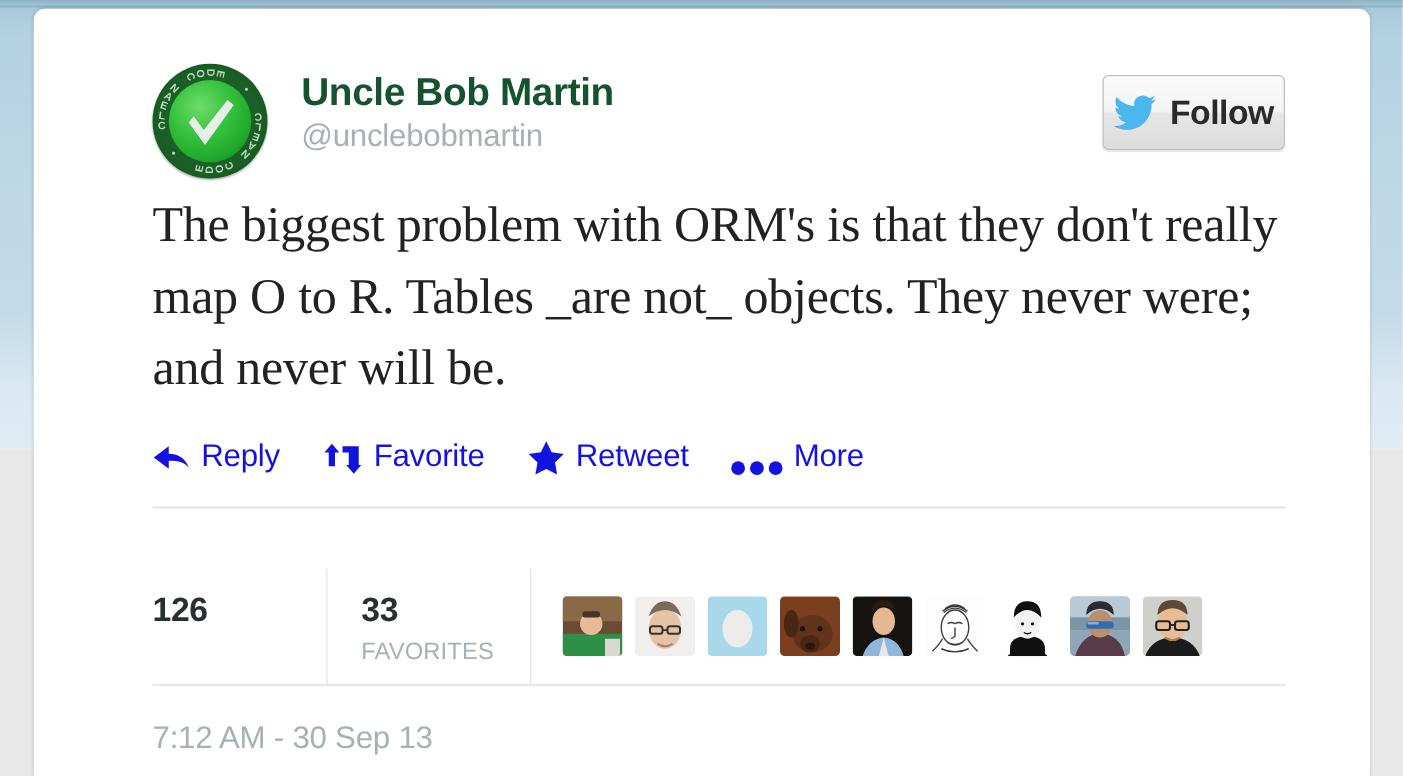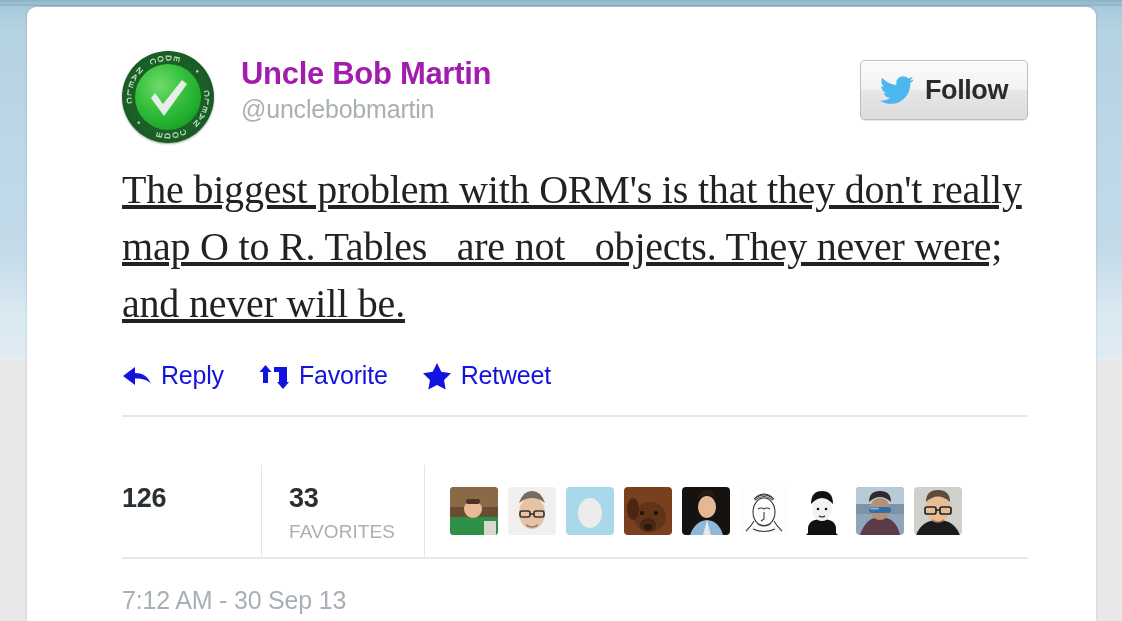--- a/index.html
+++ b/index.html
@@ -127,7 +127,7 @@
   .display-name {
     font-size: 31px;
     font-weight: bold;
-    color: #a21caf;
+    color: #14532d;
     letter-spacing: -0.3px;
     line-height: 1.12;
     margin: 0;

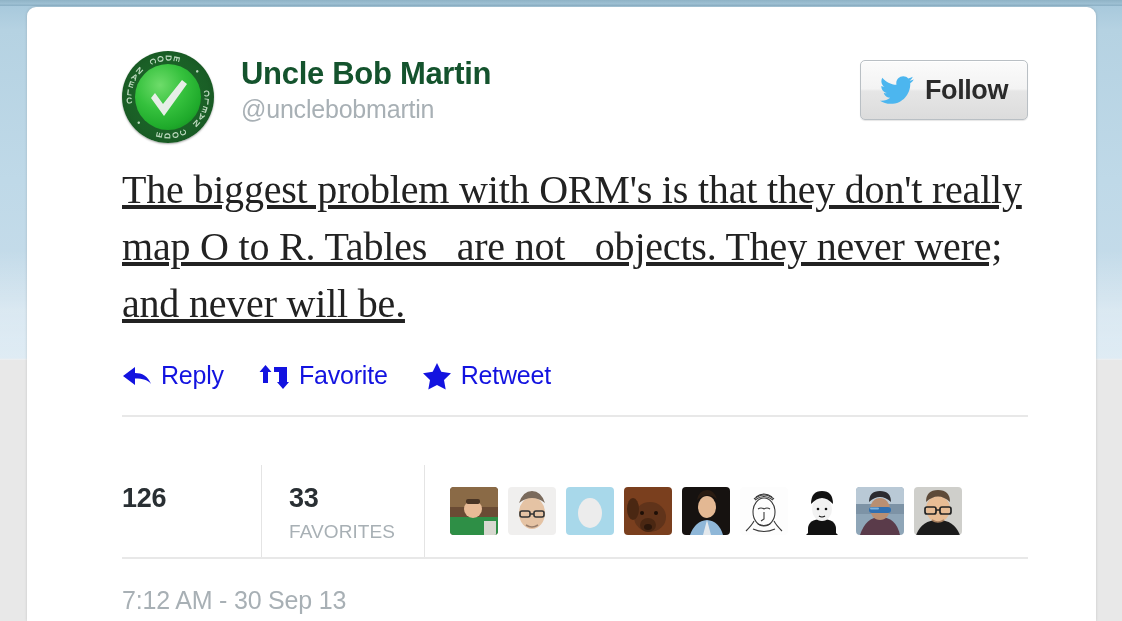--- a/index.html
+++ b/index.html
@@ -144,7 +144,7 @@
     position: absolute;
     right: 0;
     top: 19px;
-    width: 168px;
+    width: 146px;
     height: 60px;
     border-radius: 5px;
     border: 1px solid #b9bfc4;

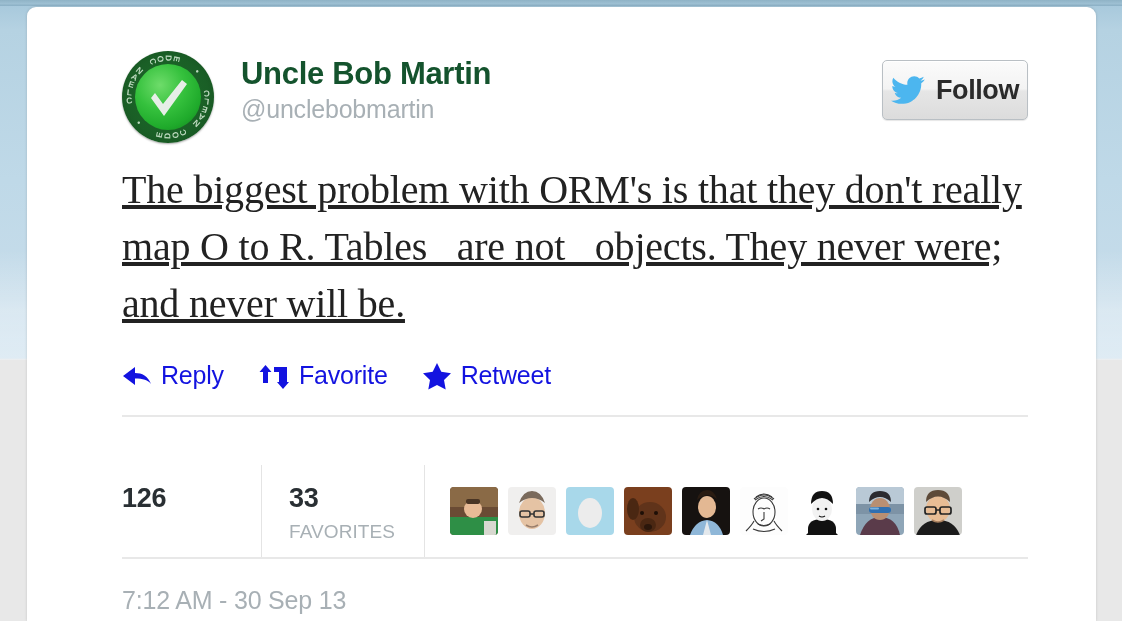--- a/index.html
+++ b/index.html
@@ -170,9 +170,8 @@
     font-size: 40px;
     line-height: 57px;
     color: #222222;
-    margin-top: 12px;
+    margin-top: 2px;
     letter-spacing: -0.2px;
-    text-decoration: underline;
   }
 
   

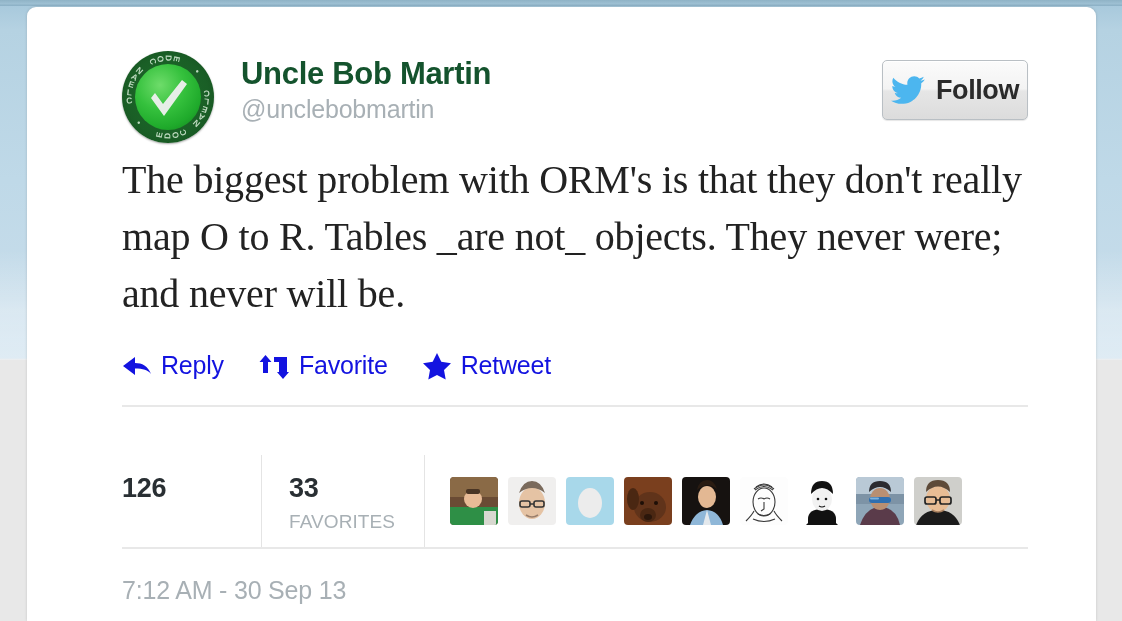--- a/index.html
+++ b/index.html
@@ -357,6 +357,14 @@
         <span class="action-label">Retweet</span>
       </div>
 
+      <div class="action">
+        <span class="dots">
+          <i></i>
+            <i></i>
+            <i></i>
+        </span>
+        <span class="action-label">More</span>
+      </div>
     </div>
 
     <div class="divider"></div>

